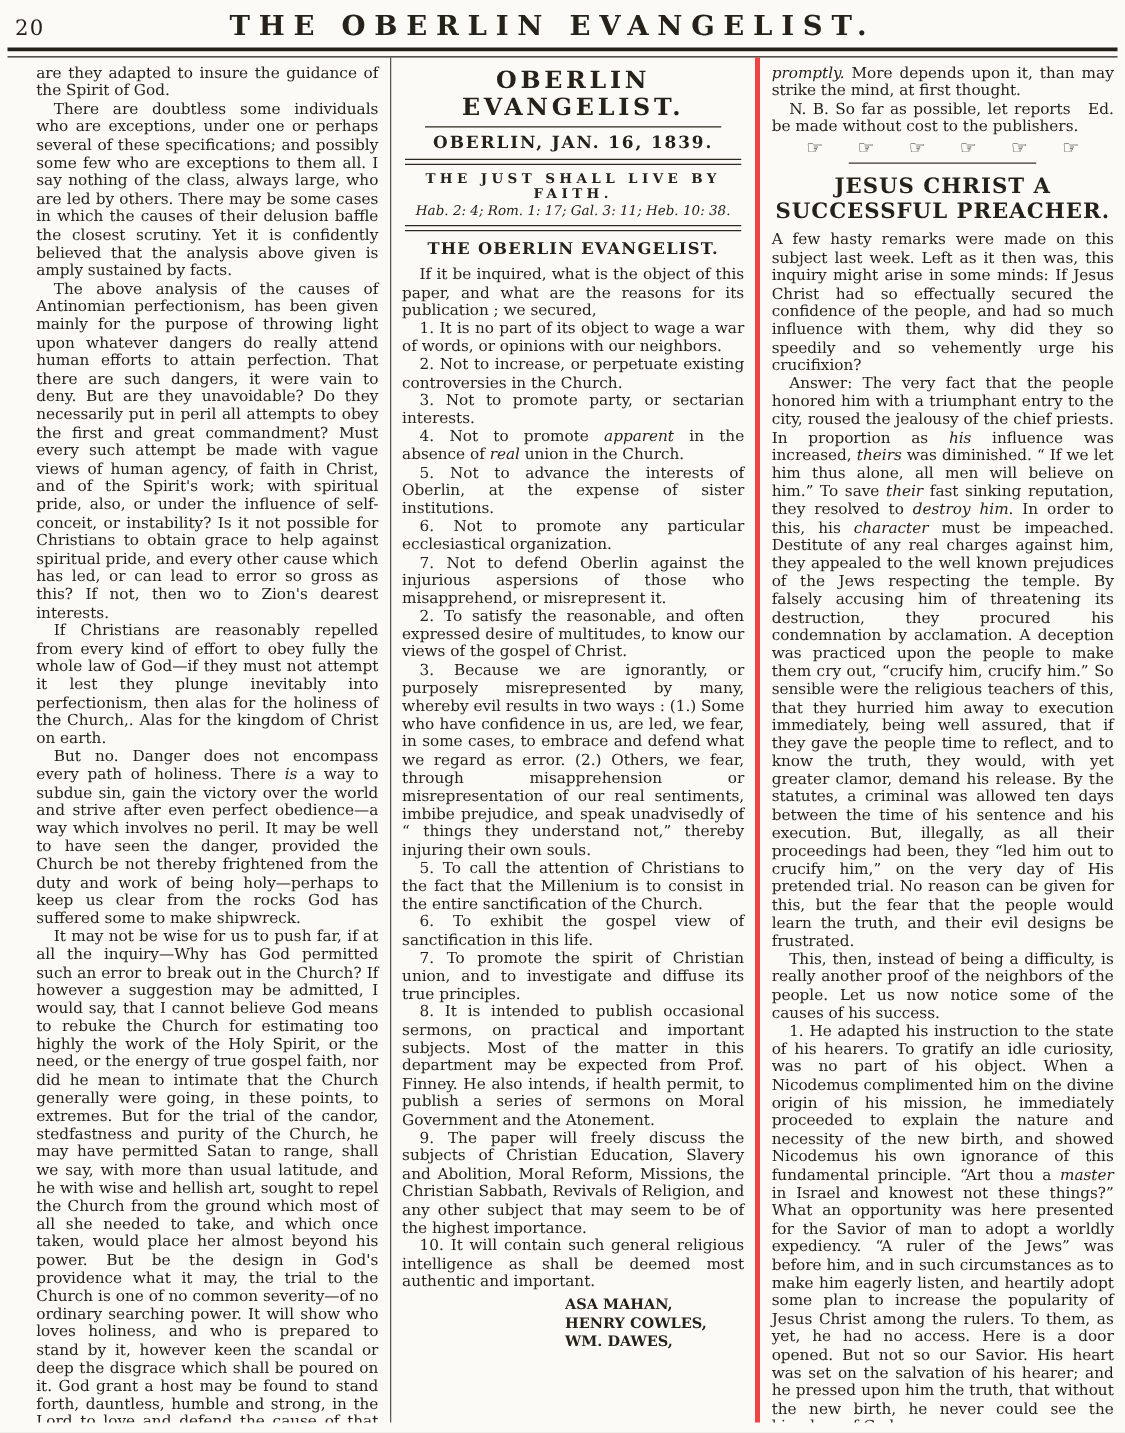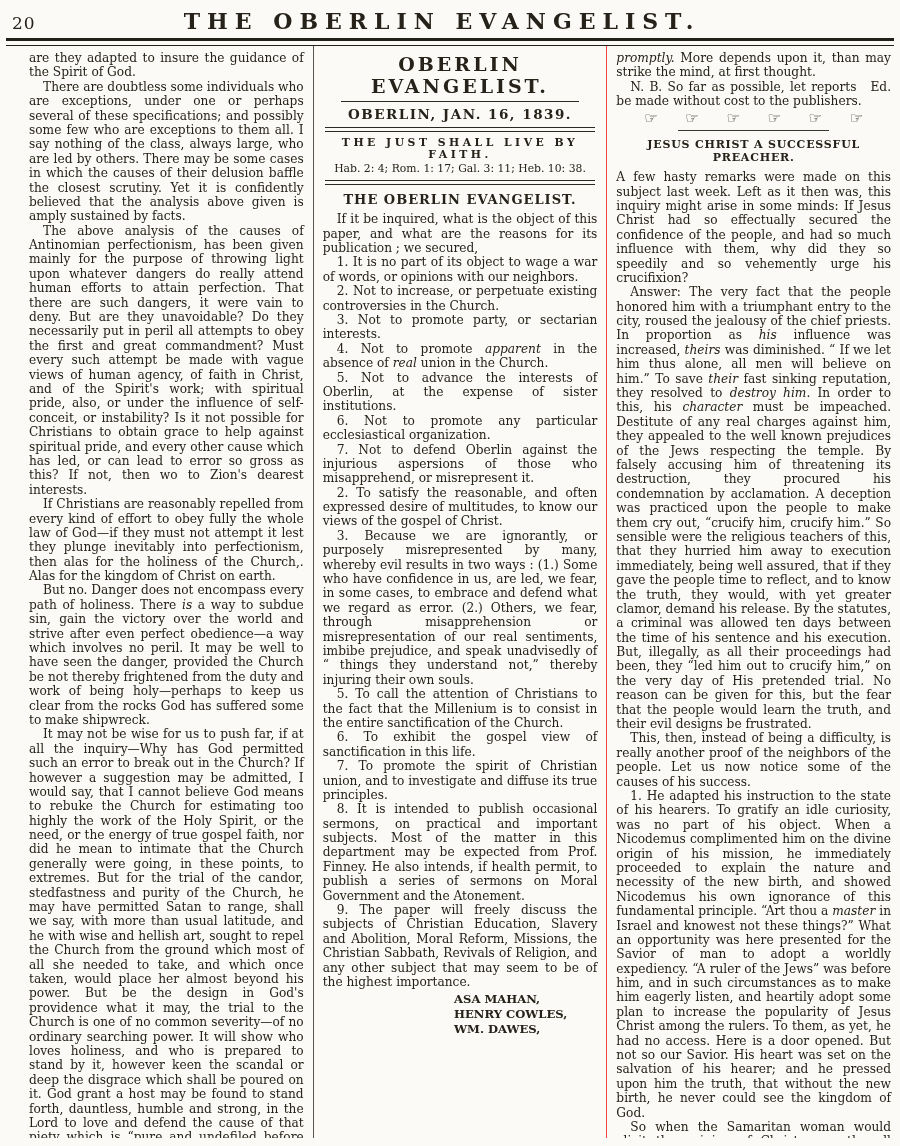--- a/index.html
+++ b/index.html
@@ -14,7 +14,7 @@
   .head-rule{height:4px;border-top:3px solid #23201a;border-bottom:1px solid #23201a;margin:3px 6px 0 6px;}
   .columns{display:flex;height:1092px;padding-left:20px;}
   .col{flex:1;padding:5px 9px 0 9px;overflow:hidden;text-align:justify;font-size:12.2px;line-height:1.18;box-sizing:border-box;}
-  .col-mid{border-left:1px solid #5a544c;border-right:1px solid #ef4444;}
+  .col-mid{border-left:1px solid #5a544c;border-right:4px solid #ef4444;}
   .para{margin:0;text-indent:14px;}
   .noindent-first .para:first-child{text-indent:0;}
   .article-sig{text-align:right;padding-right:28px;font-size:13.5px;margin-top:2px;}

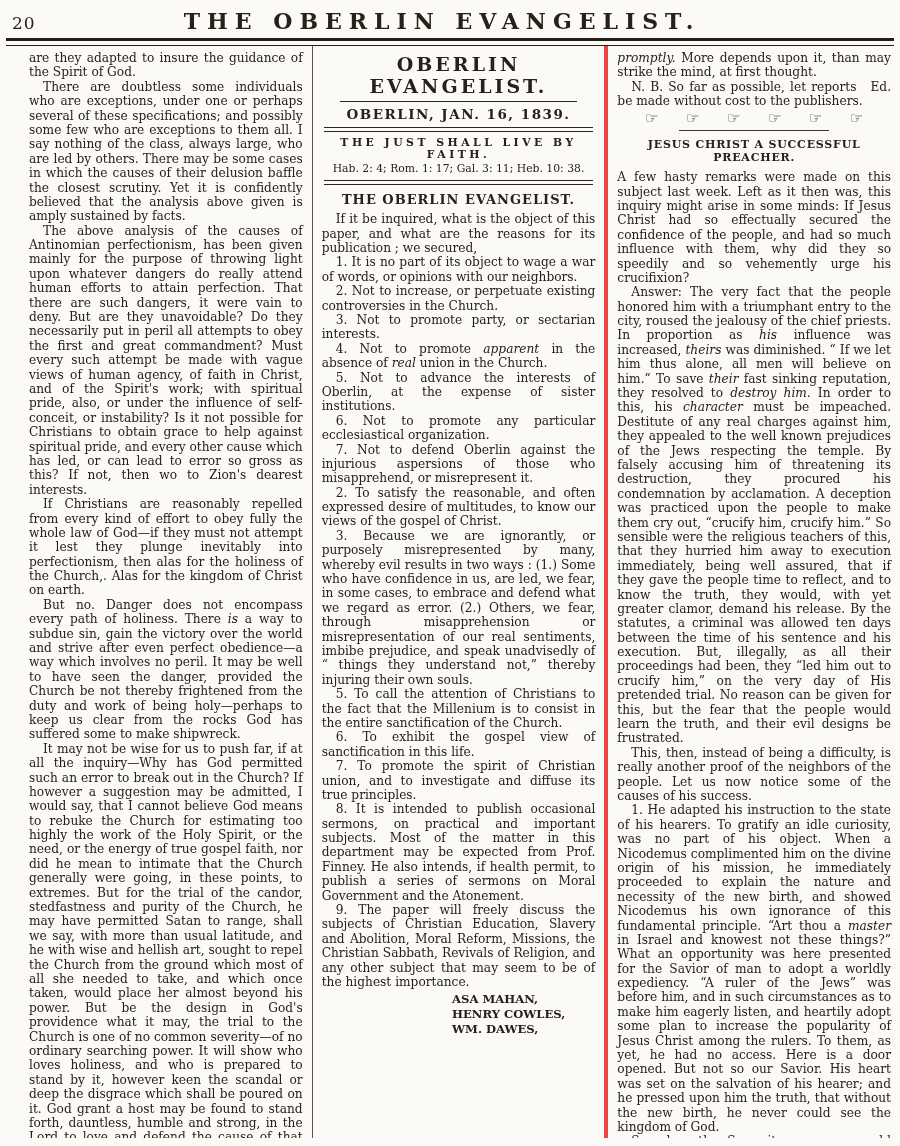--- a/index.html
+++ b/index.html
@@ -26,7 +26,7 @@
   .motto{text-align:center;font-size:10.8px;font-weight:bold;letter-spacing:3.5px;margin-top:5px;}
   .motto-refs{text-align:center;font-size:10.8px;margin:1px 0 4px 0;}
   .article-title{text-align:center;font-size:13px;font-weight:bold;letter-spacing:1px;margin:7px 0 5px 0;}
-  .article-title-small{text-align:center;font-size:11px;font-weight:bold;letter-spacing:0.8px;margin:8px 0 5px 0;}
+  .article-title-small{text-align:center;font-size:17px;font-weight:bold;letter-spacing:0.8px;margin:8px 0 5px 0;}
   .committee{width:-moz-fit-content;width:fit-content;margin:3px 30px 0 auto;text-align:left;font-size:11.6px;font-weight:bold;line-height:1.3;}
   .committee p{margin:0;text-indent:0;}
   .fist-row{display:flex;justify-content:space-around;padding:1px 14px;font-size:15px;font-family:"DejaVu Sans",sans-serif;color:#2a261f;}

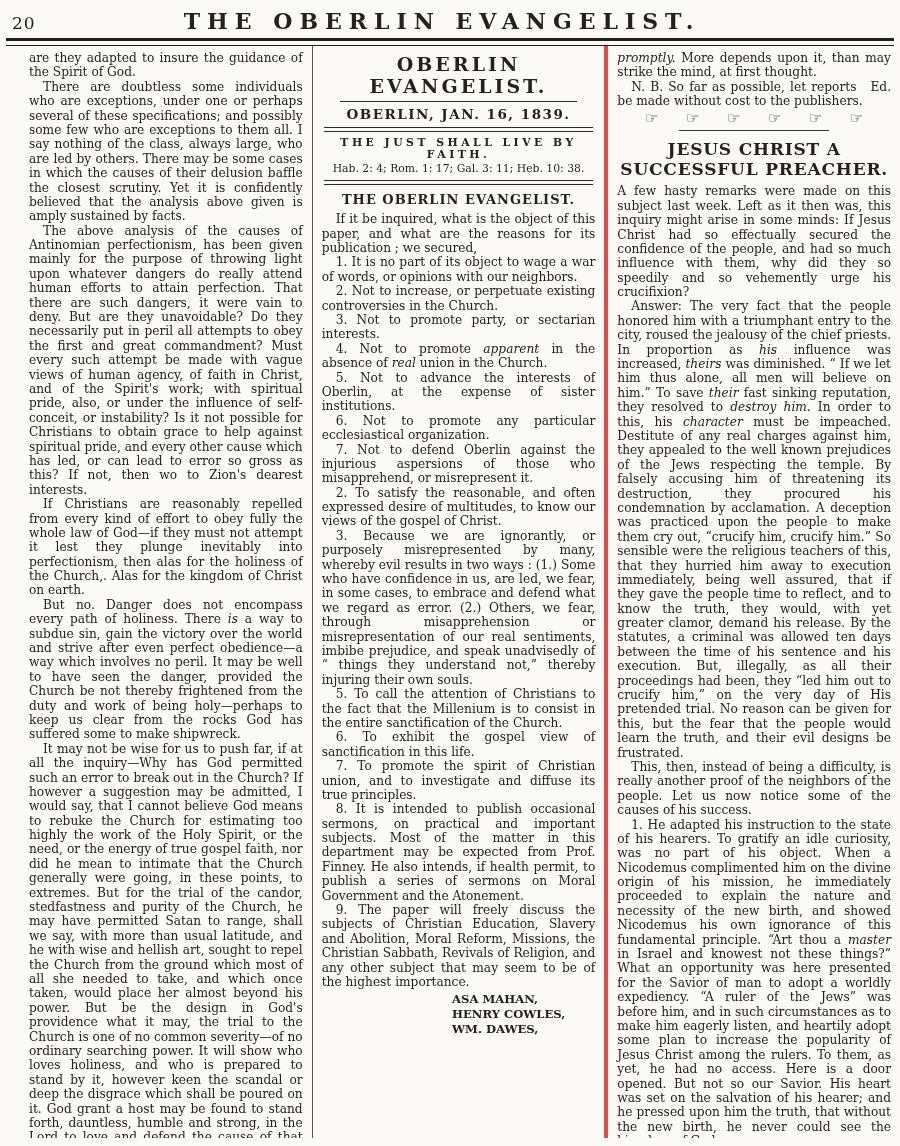--- a/index.html
+++ b/index.html
@@ -24,7 +24,7 @@
   .rule-dbl{height:3px;border-top:1px solid #2c2822;border-bottom:1px solid #2c2822;margin:4px 2px;}
   .dateline{text-align:center;font-size:13.5px;font-weight:bold;letter-spacing:1.5px;margin:5px 0 4px 0;}
   .motto{text-align:center;font-size:10.8px;font-weight:bold;letter-spacing:3.5px;margin-top:5px;}
-  .motto-refs{text-align:center;font-size:10.8px;margin:1px 0 4px 0;}
+  .motto-refs{text-align:center;font-size:10.8px;margin:1px 0 4px 0;font-style:italic;}
   .article-title{text-align:center;font-size:13px;font-weight:bold;letter-spacing:1px;margin:7px 0 5px 0;}
   .article-title-small{text-align:center;font-size:17px;font-weight:bold;letter-spacing:0.8px;margin:8px 0 5px 0;}
   .committee{width:-moz-fit-content;width:fit-content;margin:3px 30px 0 auto;text-align:left;font-size:11.6px;font-weight:bold;line-height:1.3;}

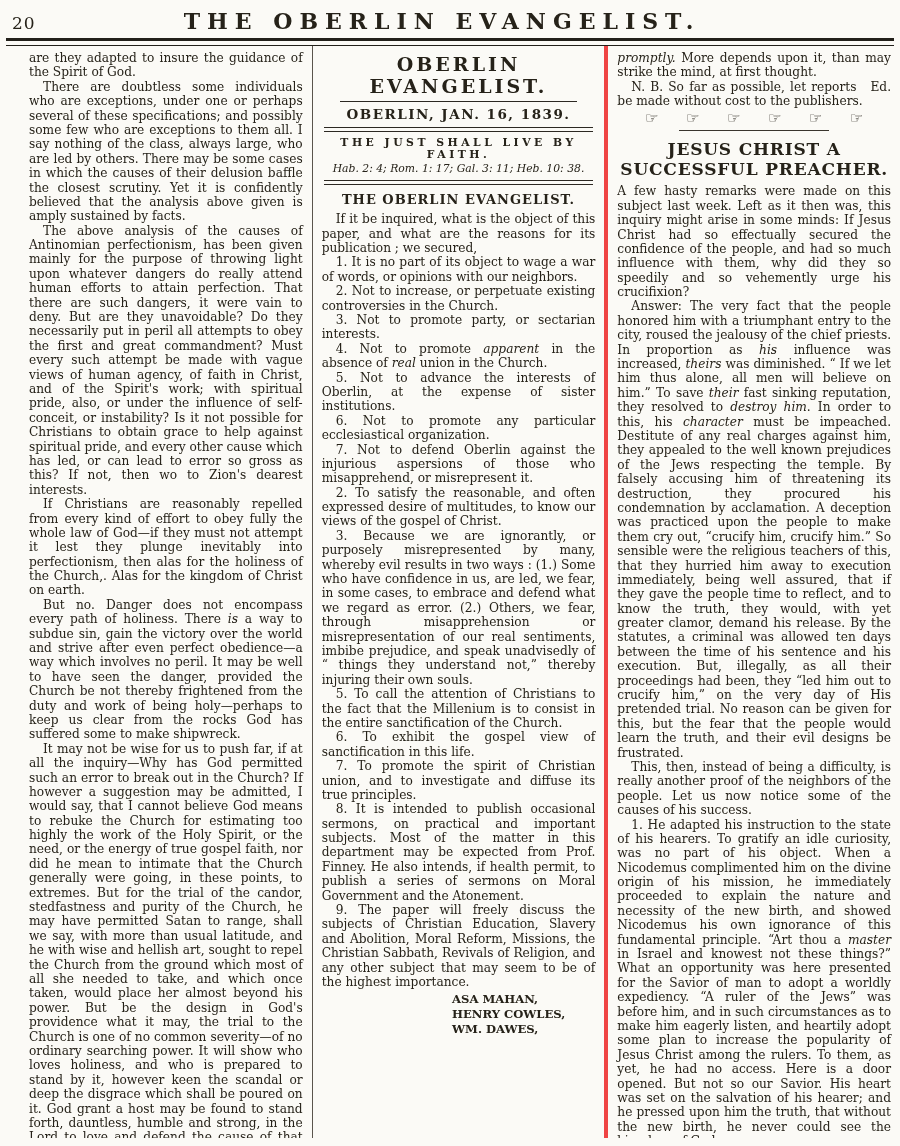--- a/index.html
+++ b/index.html
@@ -84,6 +84,7 @@
           <p class="para">7.  To promote the spirit of Christian union, and to investigate and diffuse its true principles.</p>
           <p class="para">8.  It is intended to publish occasional sermons, on practical and important subjects.  Most of the matter in this department may be expected from Prof. Finney.  He also intends, if health permit, to publish a series of sermons on Moral Government and the Atonement.</p>
           <p class="para">9.  The paper will freely discuss the subjects of Christian Education, Slavery and Abolition, Moral Reform, Missions, the Christian Sabbath, Revivals of Religion, and any other subject that may seem to be of the highest importance.</p>
+          <p class="para">10.  It will contain such general religious intelligence as shall be deemed most authentic and important.</p>
         </div>
       <div class="committee">
           <p>ASA MAHAN,</p>

